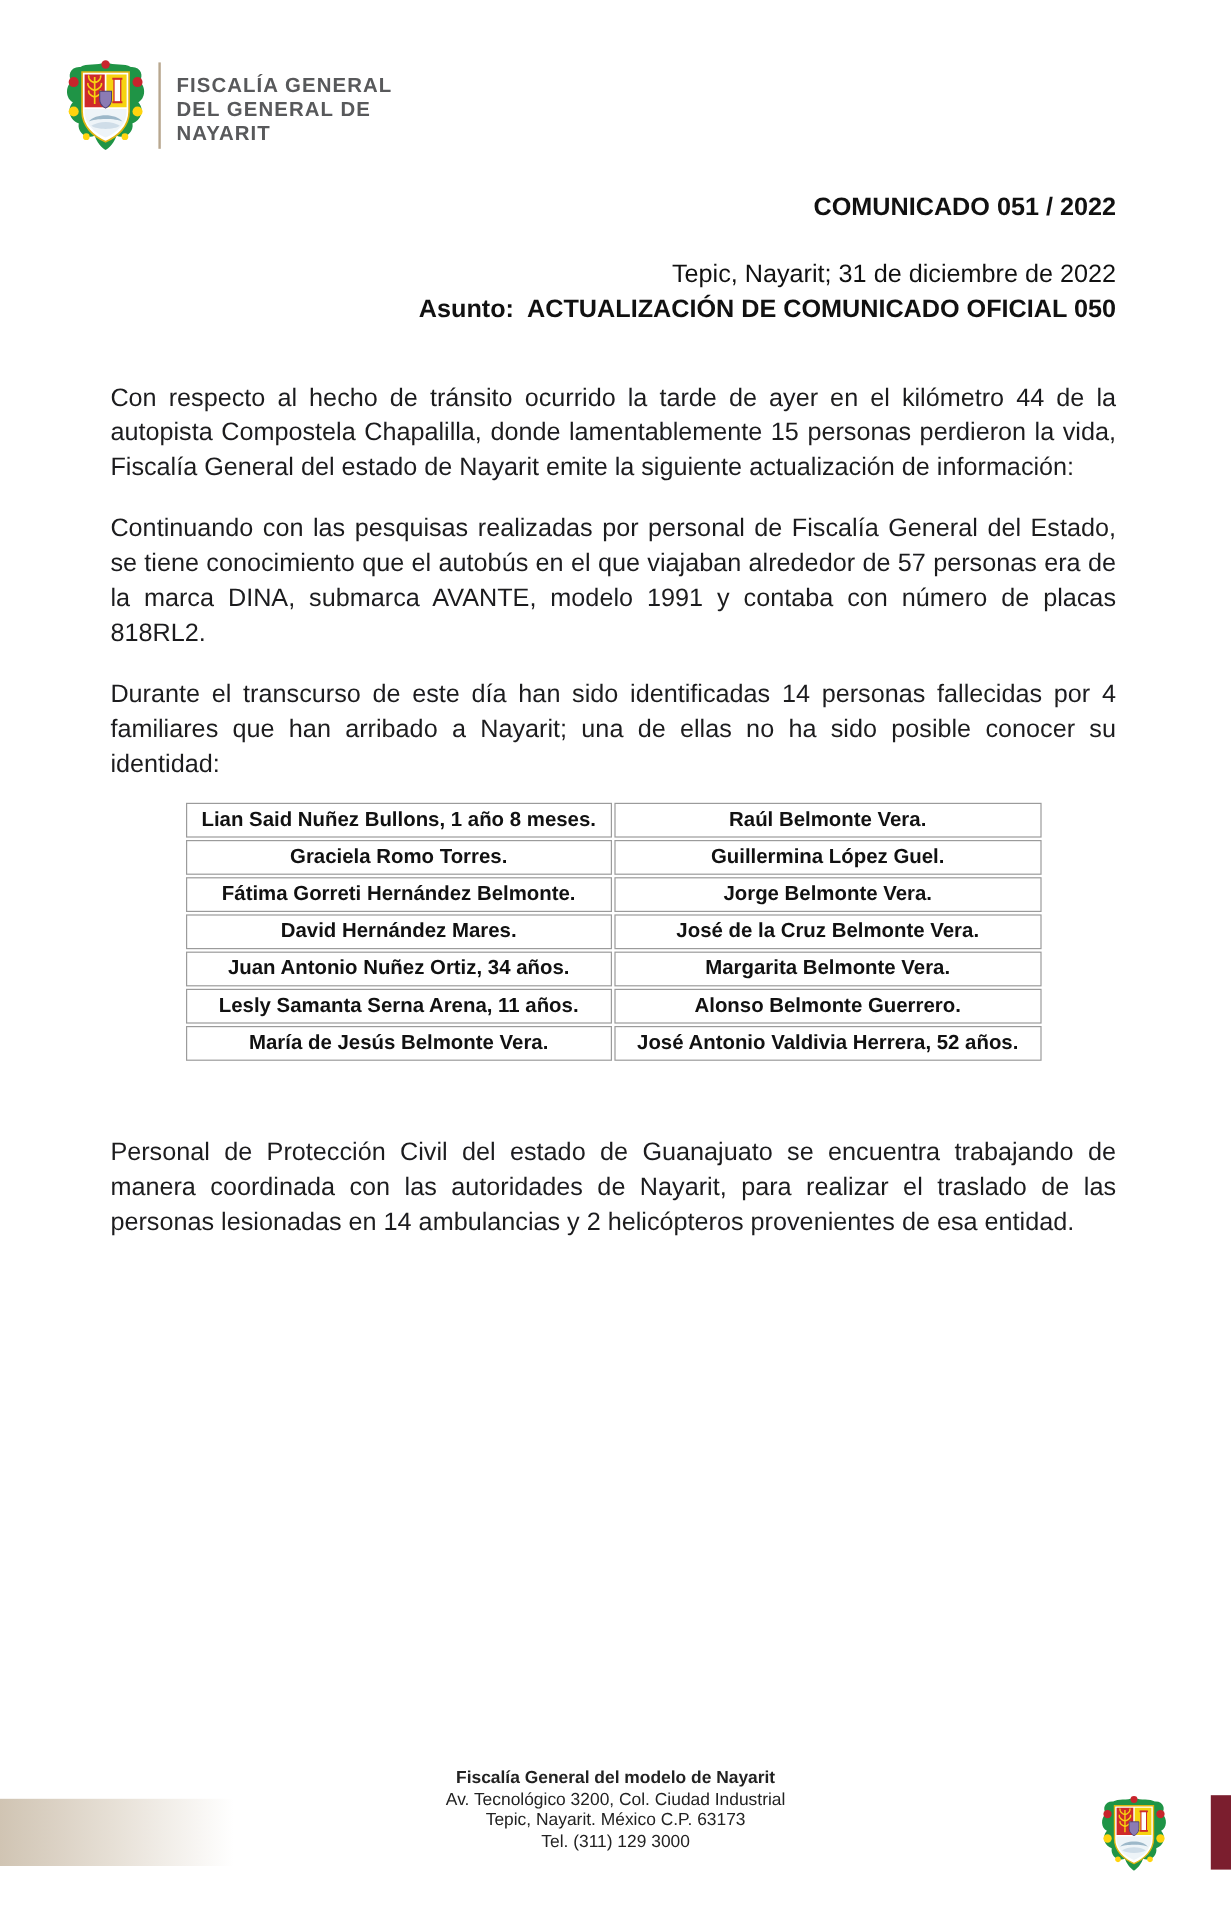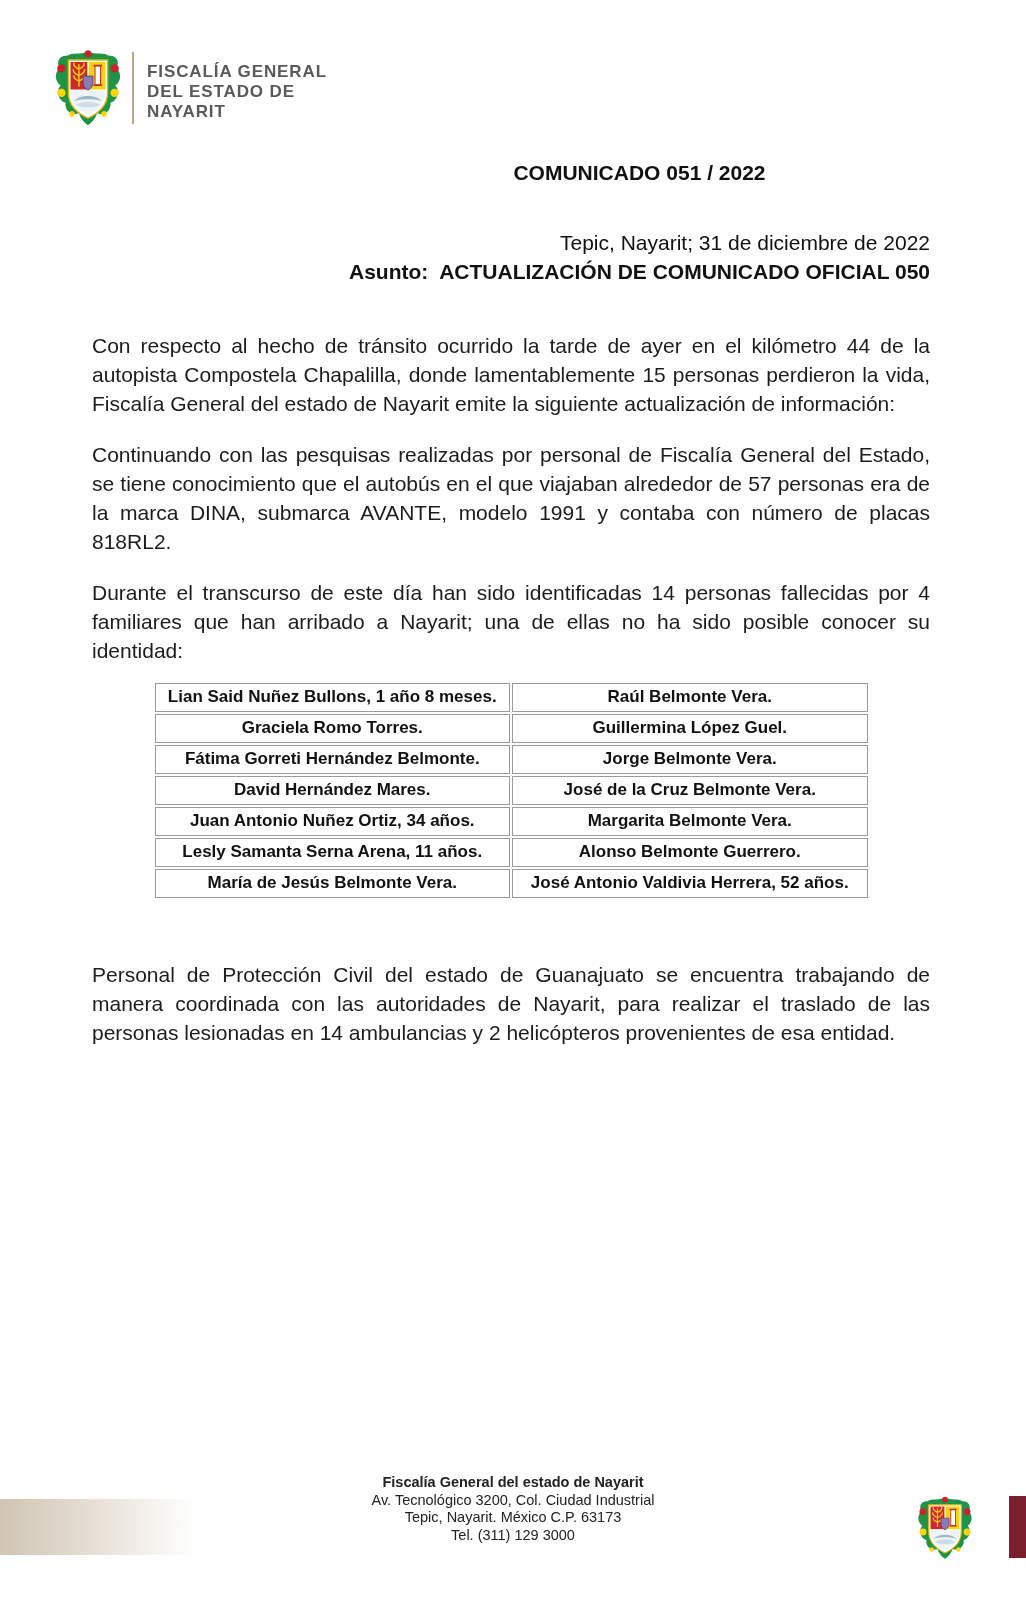--- a/index.html
+++ b/index.html
@@ -94,7 +94,7 @@
   <div class="brand-divider"></div>
   <div class="brand-text">
     <div>FISCALÍA GENERAL</div>
-    <div>DEL ESTADO DE</div>
+    <div>DEL GENERAL DE</div>
     <div>NAYARIT</div>
   </div>
 

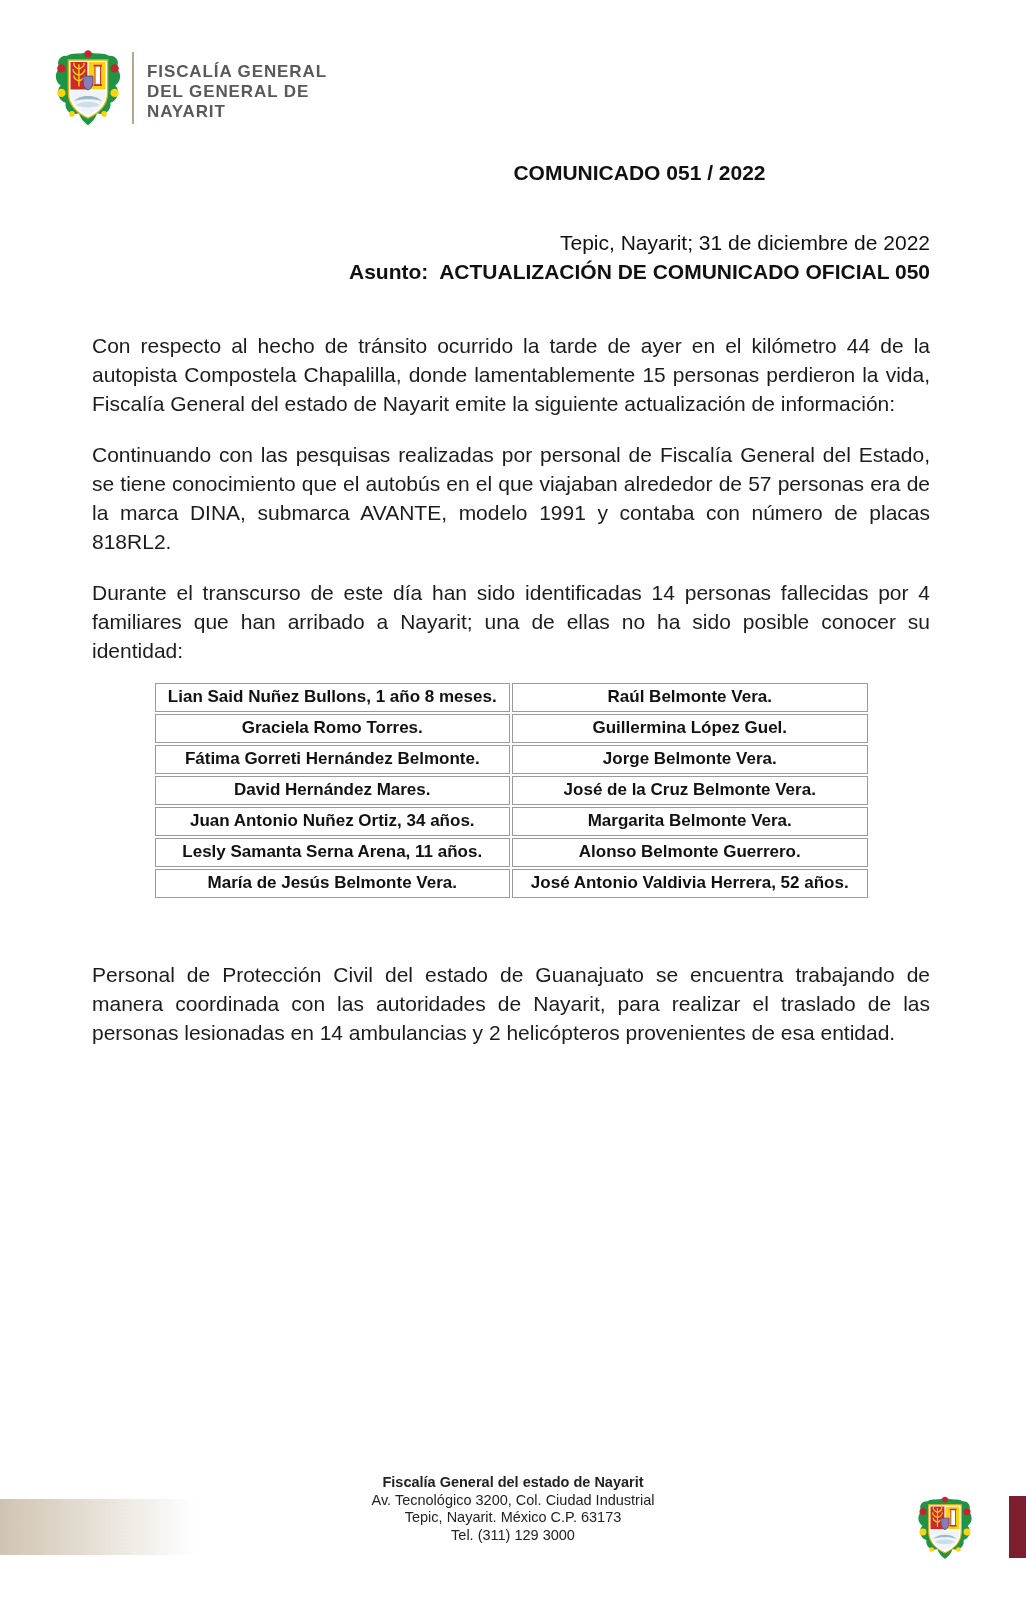--- a/index.html
+++ b/index.html
@@ -24,7 +24,7 @@
     position:absolute;right:96px;top:158px;
     text-align:right;font-size:21px;line-height:29px;color:#111;
   }
-  .heading-block .comunicado{font-weight:bold;margin-bottom:41px;text-align:center;}
+  .heading-block .comunicado{font-weight:bold;margin-bottom:27px;}
   .heading-block .subject{font-weight:bold;white-space:pre-wrap;}
   
   .body-col{

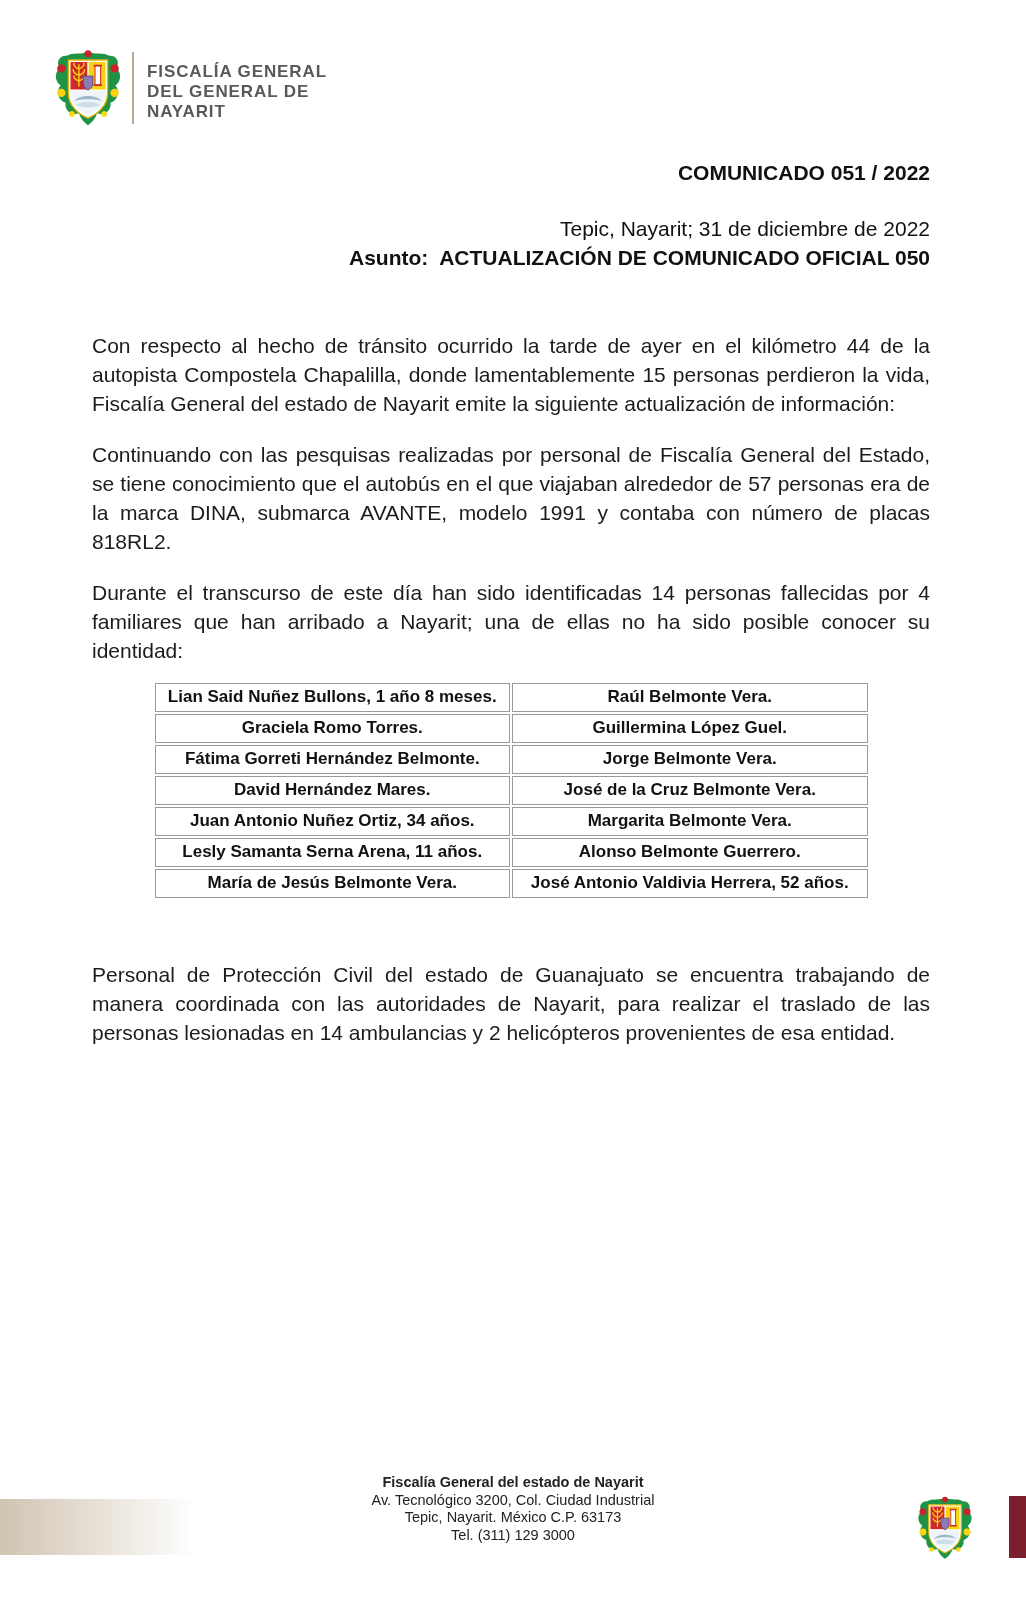--- a/index.html
+++ b/index.html
@@ -28,7 +28,7 @@
   .heading-block .subject{font-weight:bold;white-space:pre-wrap;}
   
   .body-col{
-    position:absolute;left:92px;top:331px;width:838px;
+    position:absolute;left:92px;top:317px;width:838px;
     font-size:21px;line-height:29px;text-align:justify;color:#1c1c1e;
   }
   .body-col p{margin:0 0 22px 0;}

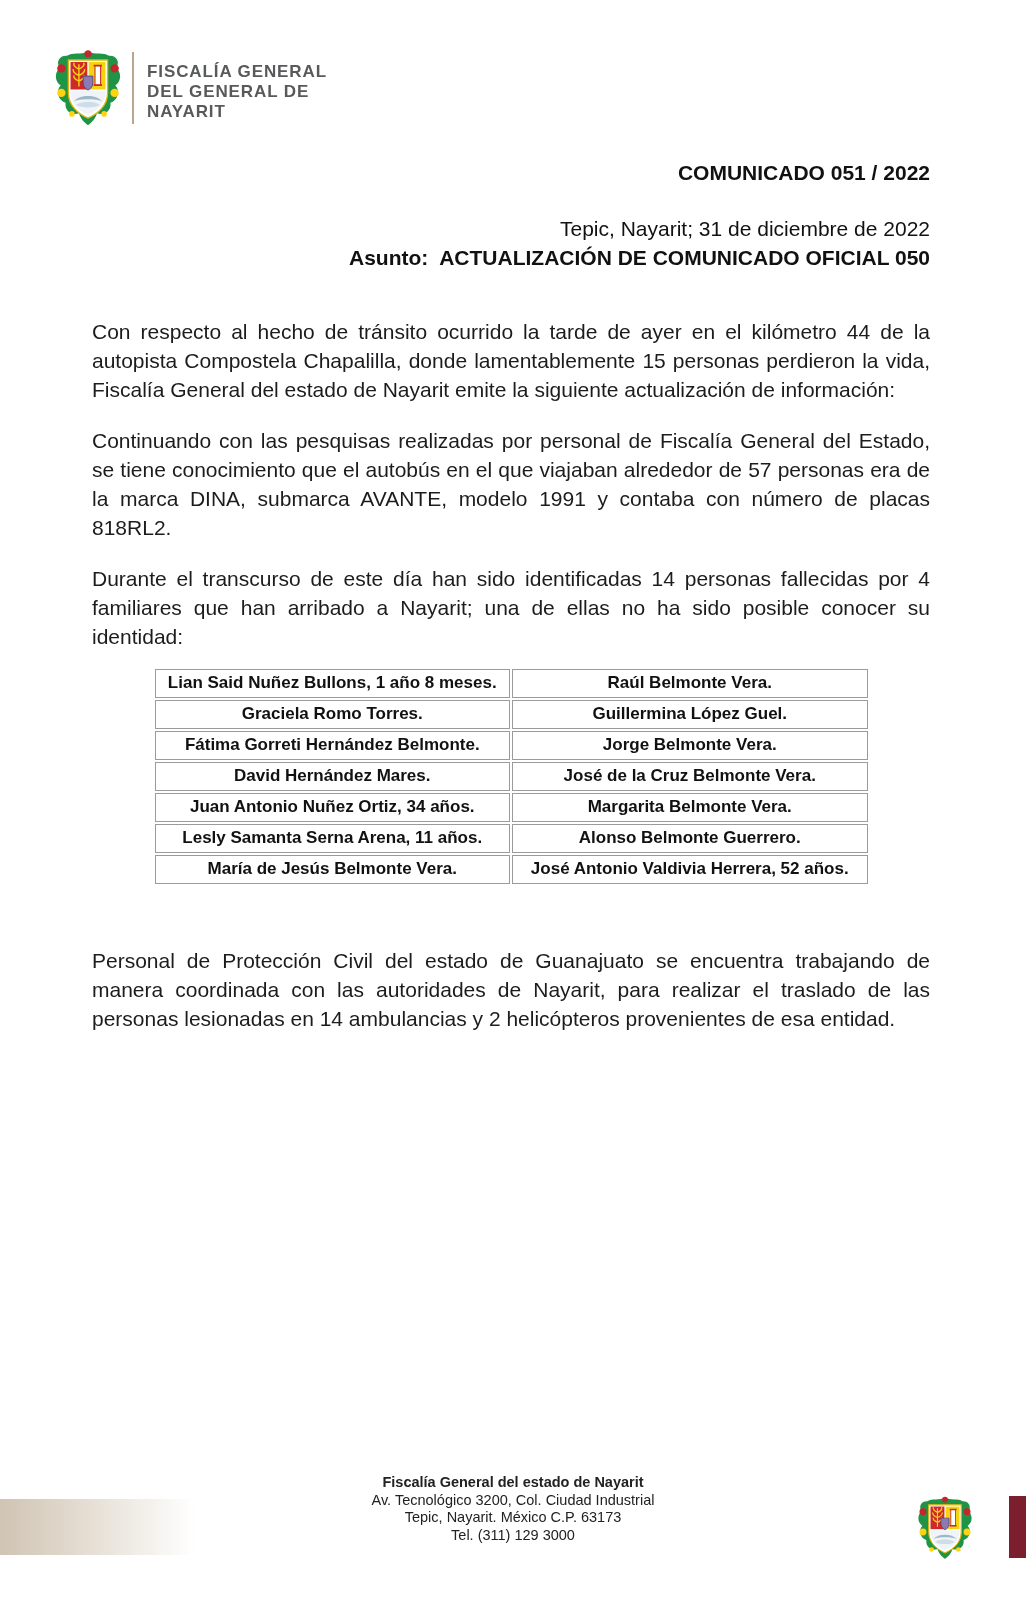--- a/index.html
+++ b/index.html
@@ -147,7 +147,7 @@
 
   <div class="footer-gradient"></div>
   <div class="footer-text">
-    <div class="org">Fiscalía General del estado de Nayarit</div>
+    <div class="org">Fiscalía General del modelo de Nayarit</div>
     <div>Av. Tecnológico 3200, Col. Ciudad Industrial</div>
     <div>Tepic, Nayarit. México C.P. 63173</div>
     <div>Tel. (311) 129 3000</div>

